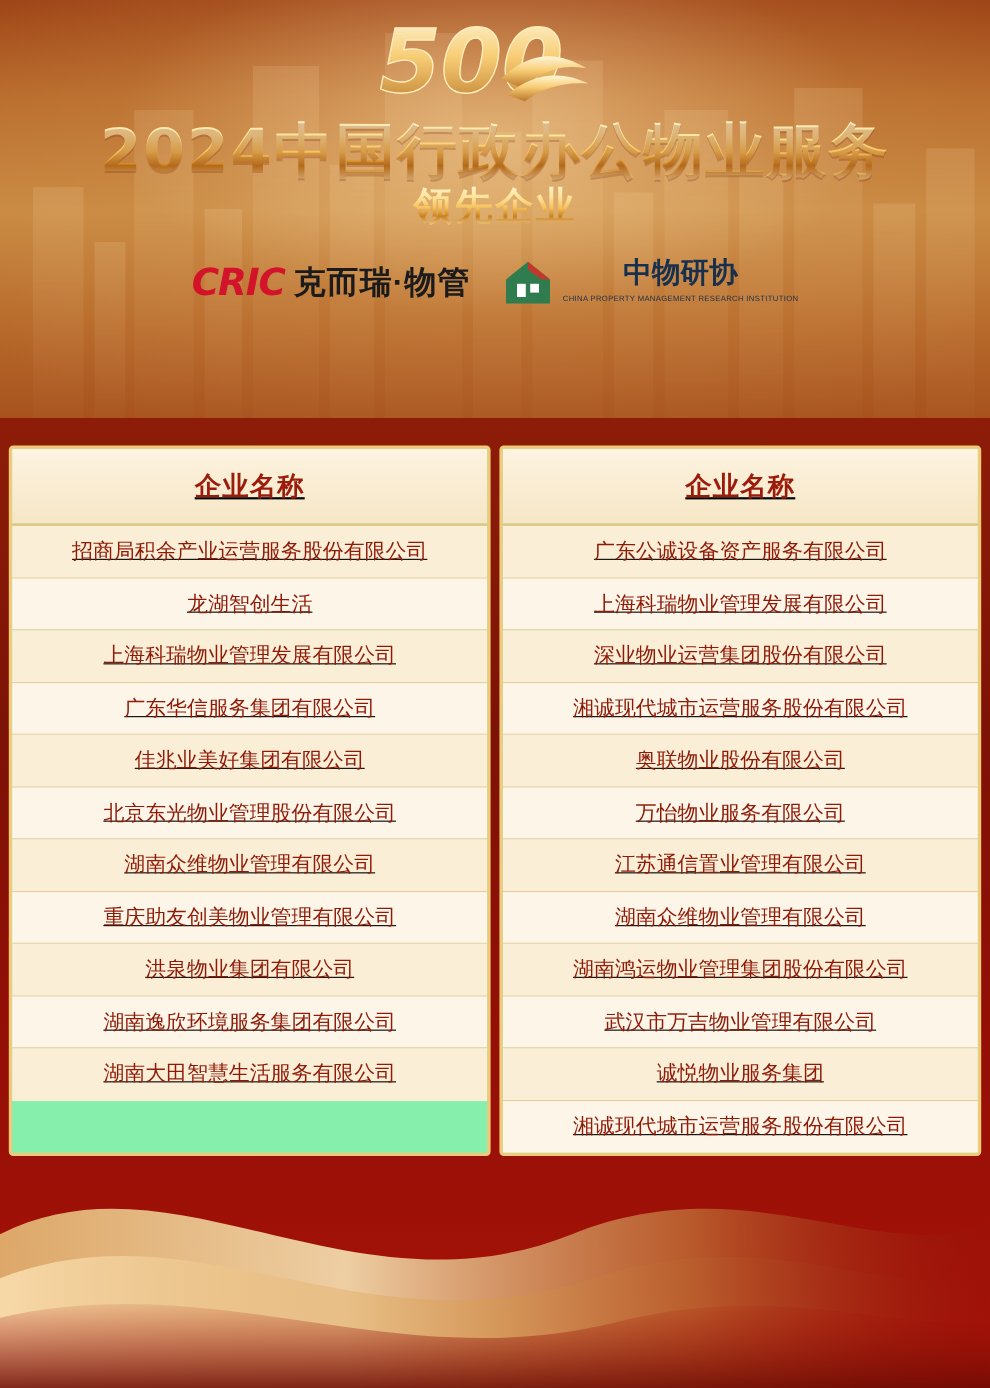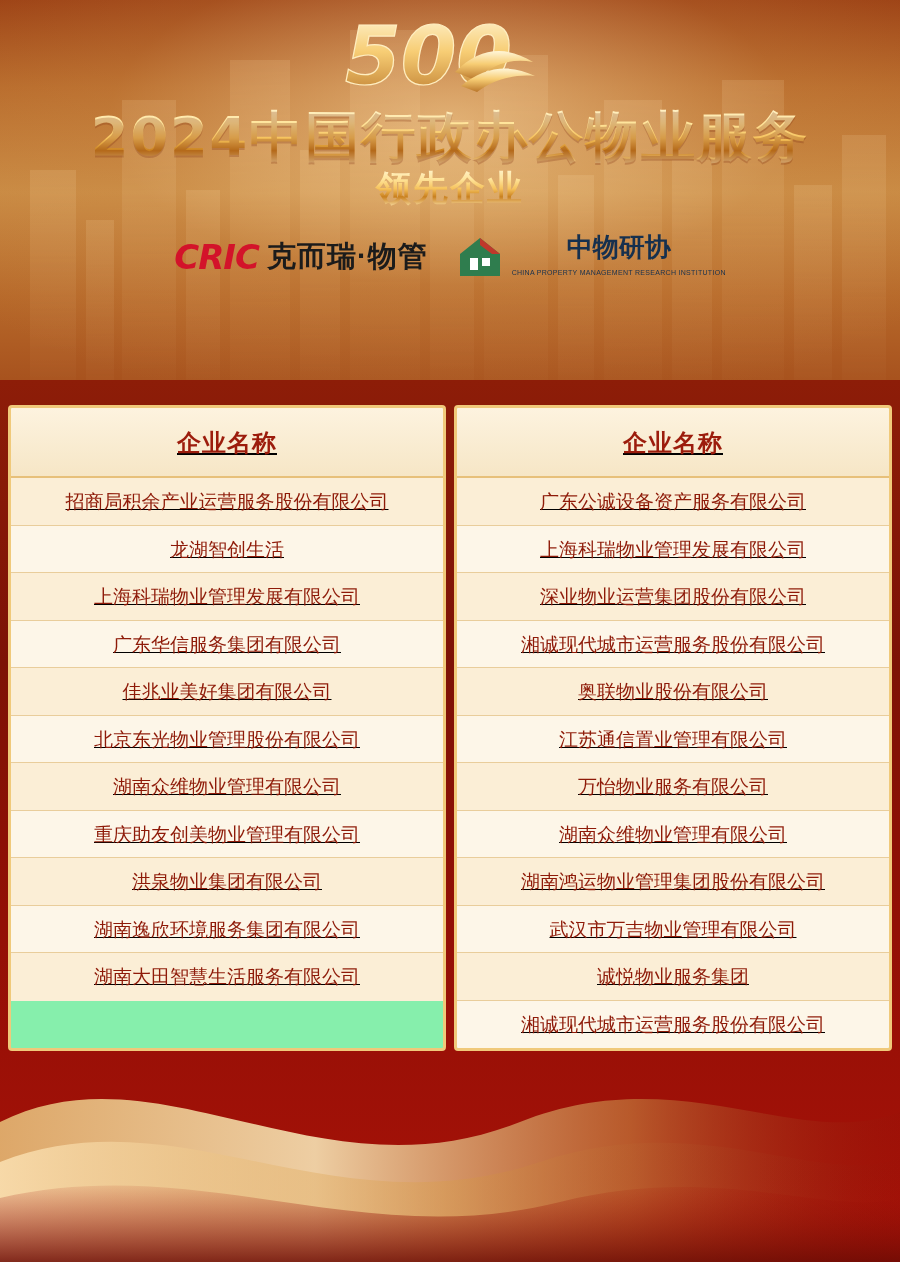--- a/index.html
+++ b/index.html
@@ -212,8 +212,8 @@
     <div class="row">深业物业运营集团股份有限公司</div>
     <div class="row">湘诚现代城市运营服务股份有限公司</div>
     <div class="row">奥联物业股份有限公司</div>
+    <div class="row">万怡物业服务有限公司</div>
     <div class="row">江苏通信置业管理有限公司</div>
-    <div class="row">万怡物业服务有限公司</div>
     <div class="row">湖南众维物业管理有限公司</div>
     <div class="row">湖南鸿运物业管理集团股份有限公司</div>
     <div class="row">武汉市万吉物业管理有限公司</div>

